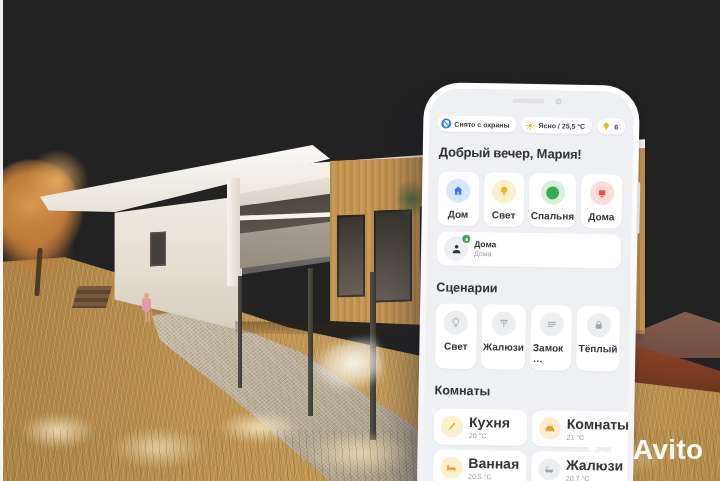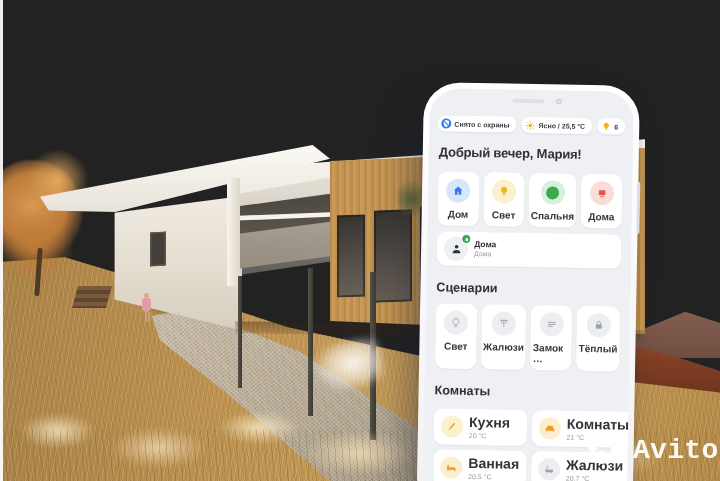--- a/index.html
+++ b/index.html
@@ -175,7 +175,7 @@
   .a-c2{left:25px;top:7px;width:17px;height:17px;}
   .a-c3{left:2px;top:10px;width:9px;height:9px;}
   .a-c4{left:10px;top:18px;width:13px;height:13px;}
-  .a-text{font-size:28px;font-weight:700;color:rgba(255,255,255,.94);margin-left:3px;letter-spacing:.3px;font-family:Liberation Mono, monospace;}
+  .a-text{font-size:28px;font-weight:700;color:rgba(255,255,255,.94);margin-left:3px;letter-spacing:.3px;}
 </style>
 </head>
 <body>

